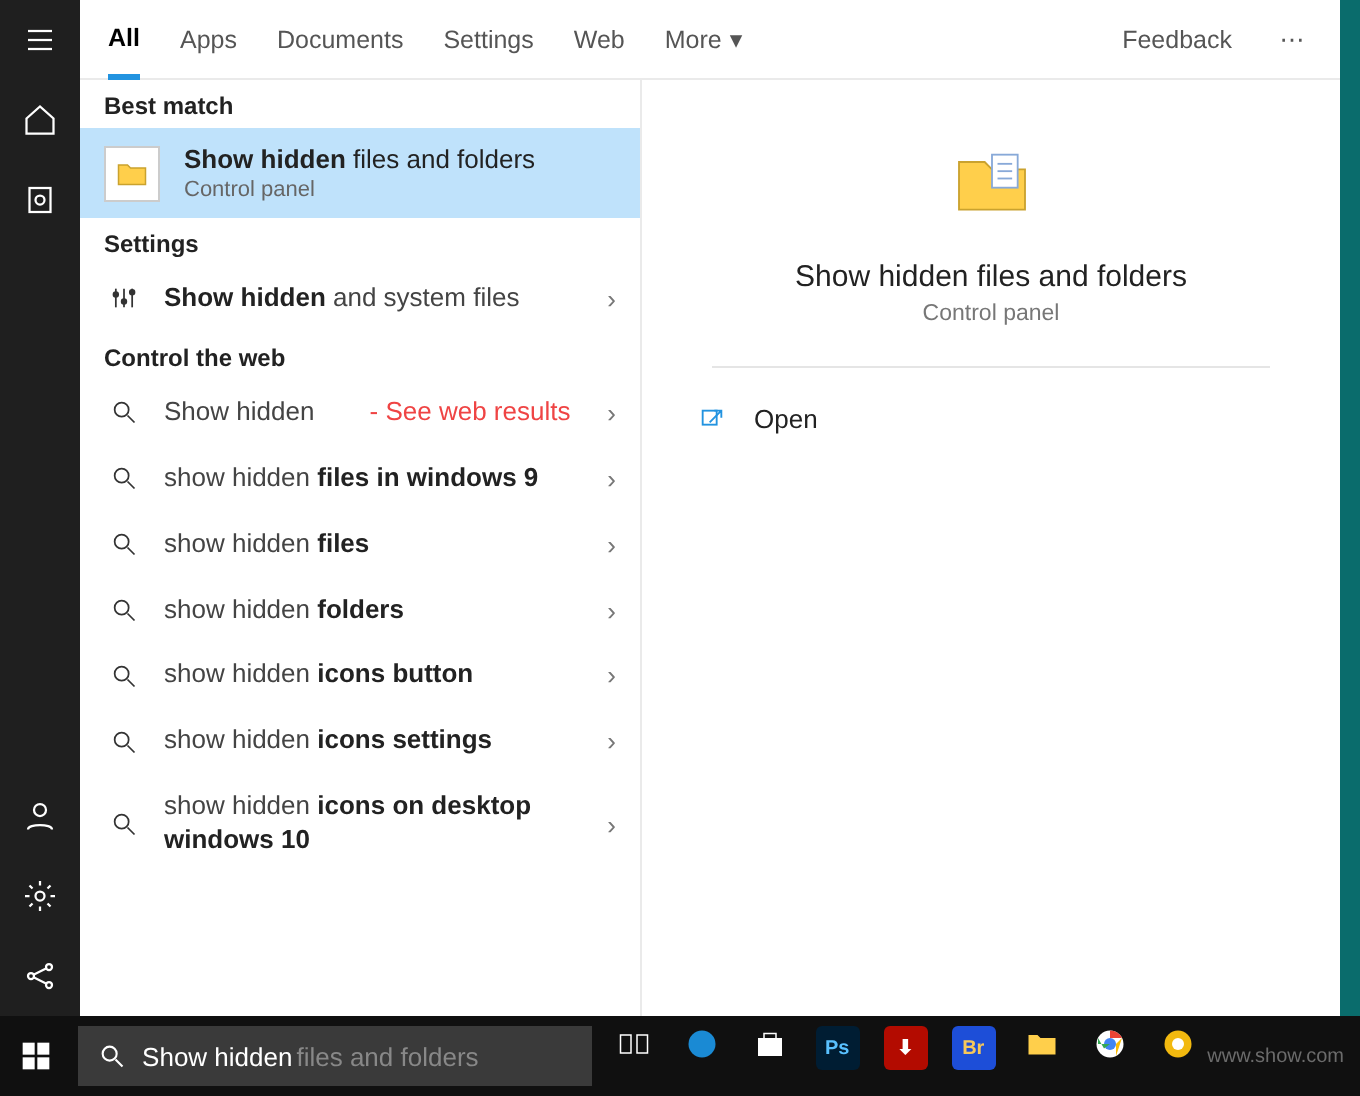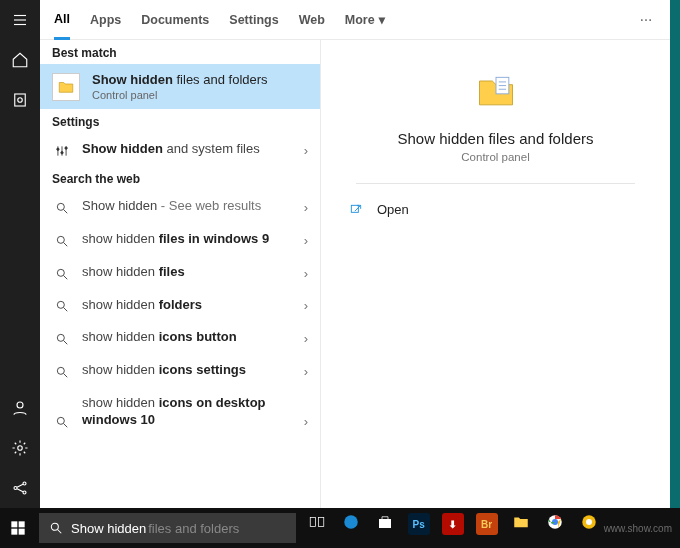--- a/index.html
+++ b/index.html
@@ -13,7 +13,7 @@
 
 .panel { position:absolute; left:40px; top:0; width:630px; height:508px; background:#fff; display:flex; flex-direction:column; }
 .tabs { height:40px; display:flex; align-items:center; padding:0 14px; gap:20px; font-size:12.5px; color:#555; border-bottom:1px solid #eaeaea; }
-.tab { height:40px; display:flex; align-items:center; cursor:pointer;font-weight:bold; }
+.tab { height:40px; display:flex; align-items:center; cursor:pointer; }
 .tab.active { color:#000; font-weight:600; border-bottom:3px solid #2293e0; margin-bottom:-1px; }
 .tab .chev { margin-left:4px; }
 .tabs .spacer { flex:1; }

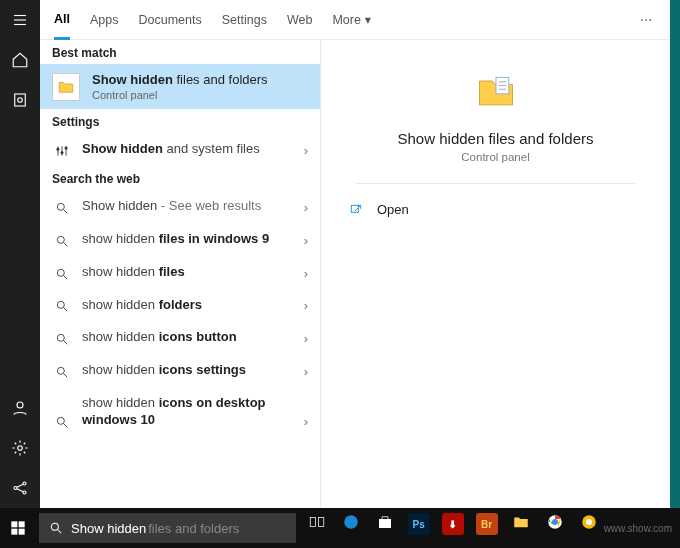--- a/index.html
+++ b/index.html
@@ -122,6 +122,7 @@
           <span class="chev">▾</span>
         </div>
     <div class="spacer"></div>
+    <div class="tab">Feedback</div>
     <div class="more-btn">⋯</div>
   </div>
 

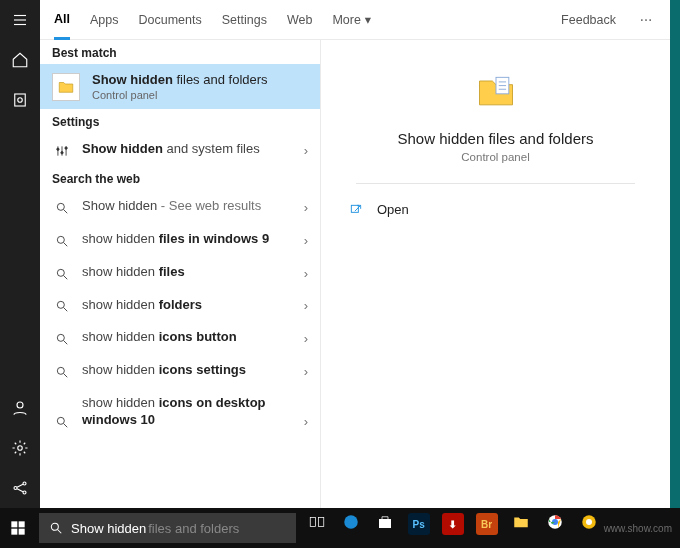--- a/index.html
+++ b/index.html
@@ -28,7 +28,7 @@
 .best-match .title .bold { font-weight:600; }
 .best-match .sub { font-size:11px; color:#666; margin-top:2px; }
 
-.row { display:flex; align-items:flex-end; padding:8px 12px; cursor:pointer; }
+.row { display:flex; align-items:center; padding:8px 12px; cursor:pointer; }
 .row .ic { width:20px; display:flex; justify-content:center; margin-right:10px; }
 .row .ic svg { width:14px; height:14px; stroke:#333; fill:none; stroke-width:1.5; }
 .row .txt { flex:1; font-size:13px; color:#444; line-height:1.3; }

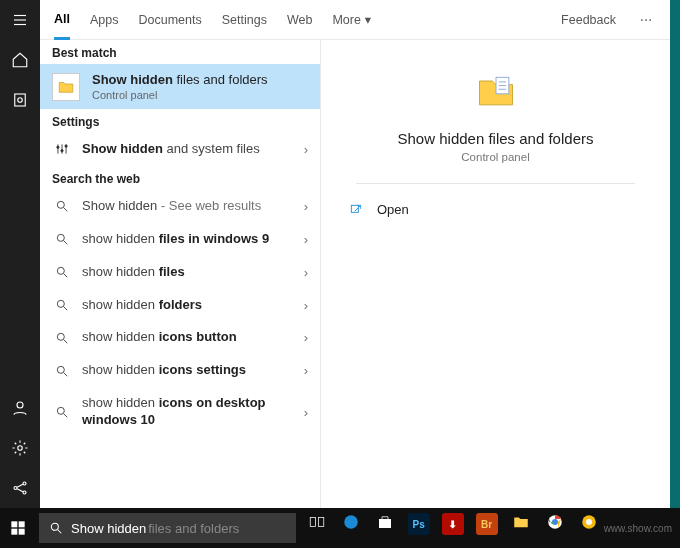--- a/index.html
+++ b/index.html
@@ -157,7 +157,7 @@
         <div class="arrow">›</div>
       </div>
 
-      <div class="section-header">Search the web</div>
+      <div class="section-header">Control the web</div>
       <div id="web-list">
             <div class="row">
               <div class="ic">

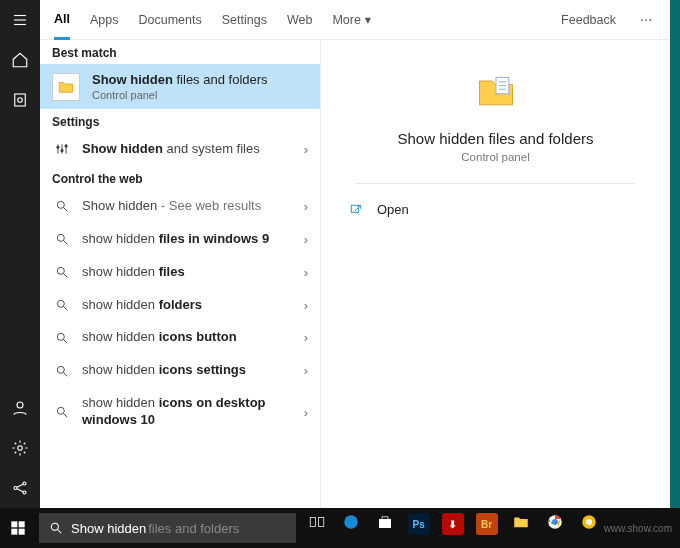--- a/index.html
+++ b/index.html
@@ -33,7 +33,7 @@
 .row .ic svg { width:14px; height:14px; stroke:#333; fill:none; stroke-width:1.5; }
 .row .txt { flex:1; font-size:13px; color:#444; line-height:1.3; }
 .row .txt .bold { font-weight:600; color:#222; }
-.row .txt .muted { color:#737373; }
+.row .txt .muted { color:#ef4444;margin-left:24px; }
 .row .arrow { color:#777; font-size:13px; }
 
 .col-right { flex:1; border-left:1px solid #eaeaea; display:flex; flex-direction:column; align-items:center; padding-top:30px; }

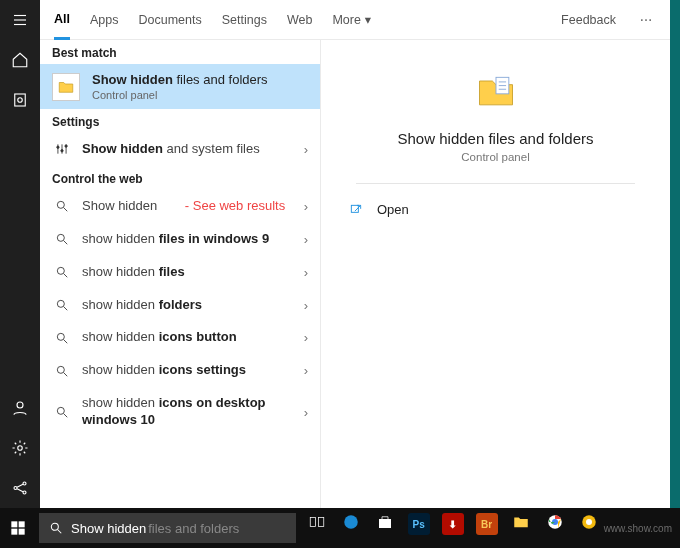--- a/index.html
+++ b/index.html
@@ -56,7 +56,7 @@
 .chip { width:22px; height:22px; border-radius:3px; display:flex; align-items:center; justify-content:center; font-size:10px; font-weight:700; color:#fff; }
 .chip.ps { background:#001d33; color:#59c1ff; }
 .chip.pdf { background:#b30b00; }
-.chip.br { background:#c2410c; color:#f7c85a; }
+.chip.br { background:#1d4ed8; color:#f7c85a; }
 .tray { margin-left:auto; display:flex; align-items:center; gap:6px; padding-right:8px; }
 .watermark { color:#6b6b6b; font-size:10px;}
 </style>

